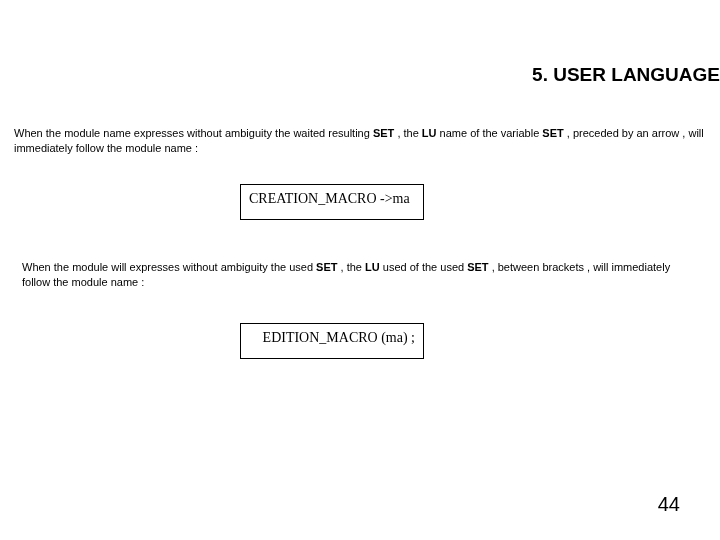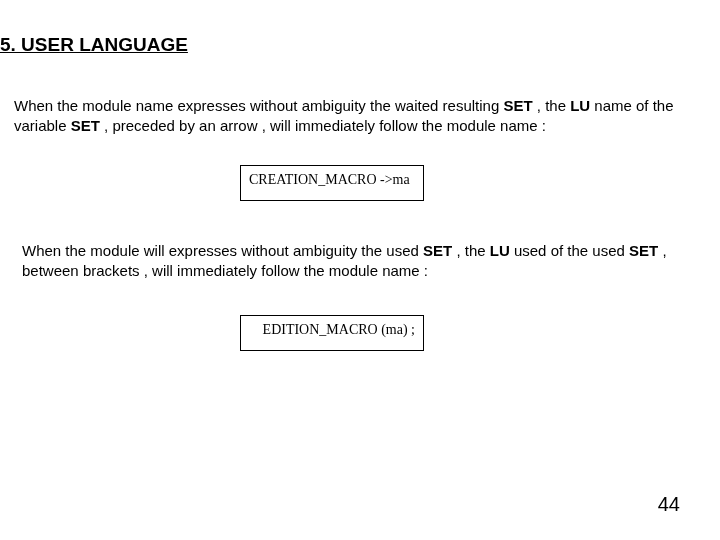--- a/index.html
+++ b/index.html
@@ -12,11 +12,10 @@
     position: relative;
   }
   .page-title {
-    text-align: left;
+    text-align: right;
     font-weight: bold;
     font-size: 19px;
-    padding-top: 34px;
-    text-decoration: underline;
+    padding-top: 64px;
   }
   .para {
     font-size: 15px;

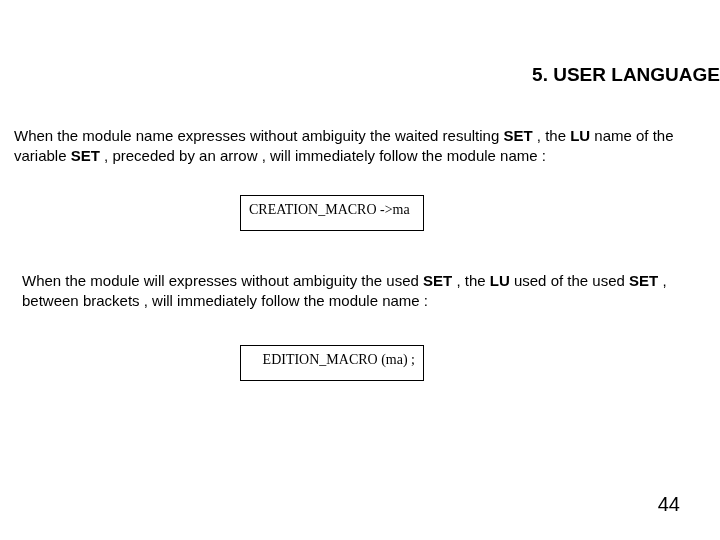--- a/index.html
+++ b/index.html
@@ -18,7 +18,7 @@
     padding-top: 64px;
   }
   .para {
-    font-size: 15px;
+    font-size: 11px;
     line-height: 1.35;
     padding: 0 14px;
   }

